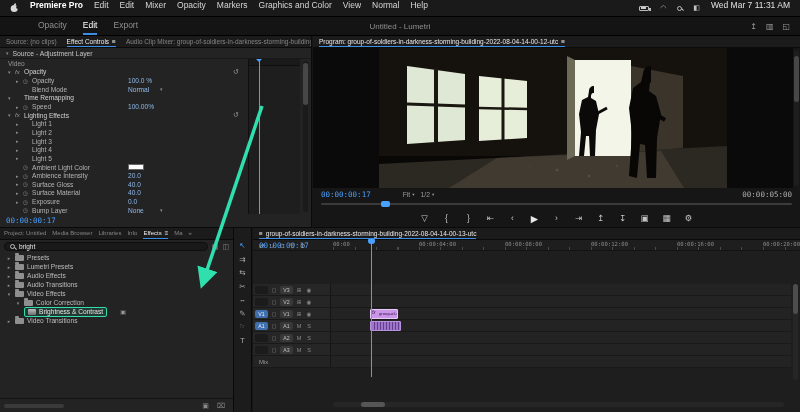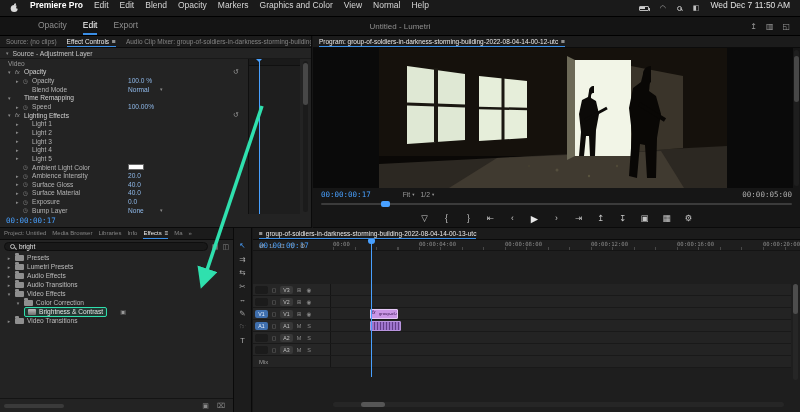--- a/index.html
+++ b/index.html
@@ -147,7 +147,7 @@
     <span class="app">Premiere Pro</span>
     <span class="m">Edit</span>
     <span class="m">Edit</span>
-    <span class="m">Blend</span>
+    <span class="m">Mixer</span>
     <span class="m">Opacity</span>
     <span class="m">Markers</span>
     <span class="m">Graphics and Color</span>

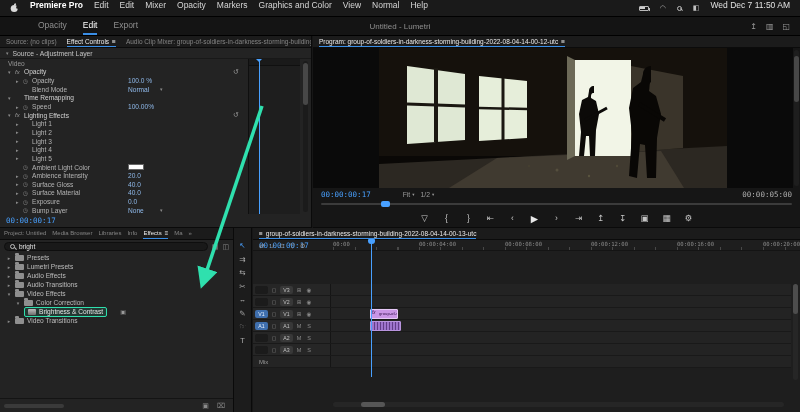--- a/index.html
+++ b/index.html
@@ -163,7 +163,7 @@
         <span class="mag"></span>
       </span>
     <span class="sicon">◧</span>
-    <span class="clock">Wed Dec 7 11:50 AM</span>
+    <span class="clock">Wed Mar 7 11:31 AM</span>
   </div>
 
   <div class="header">

